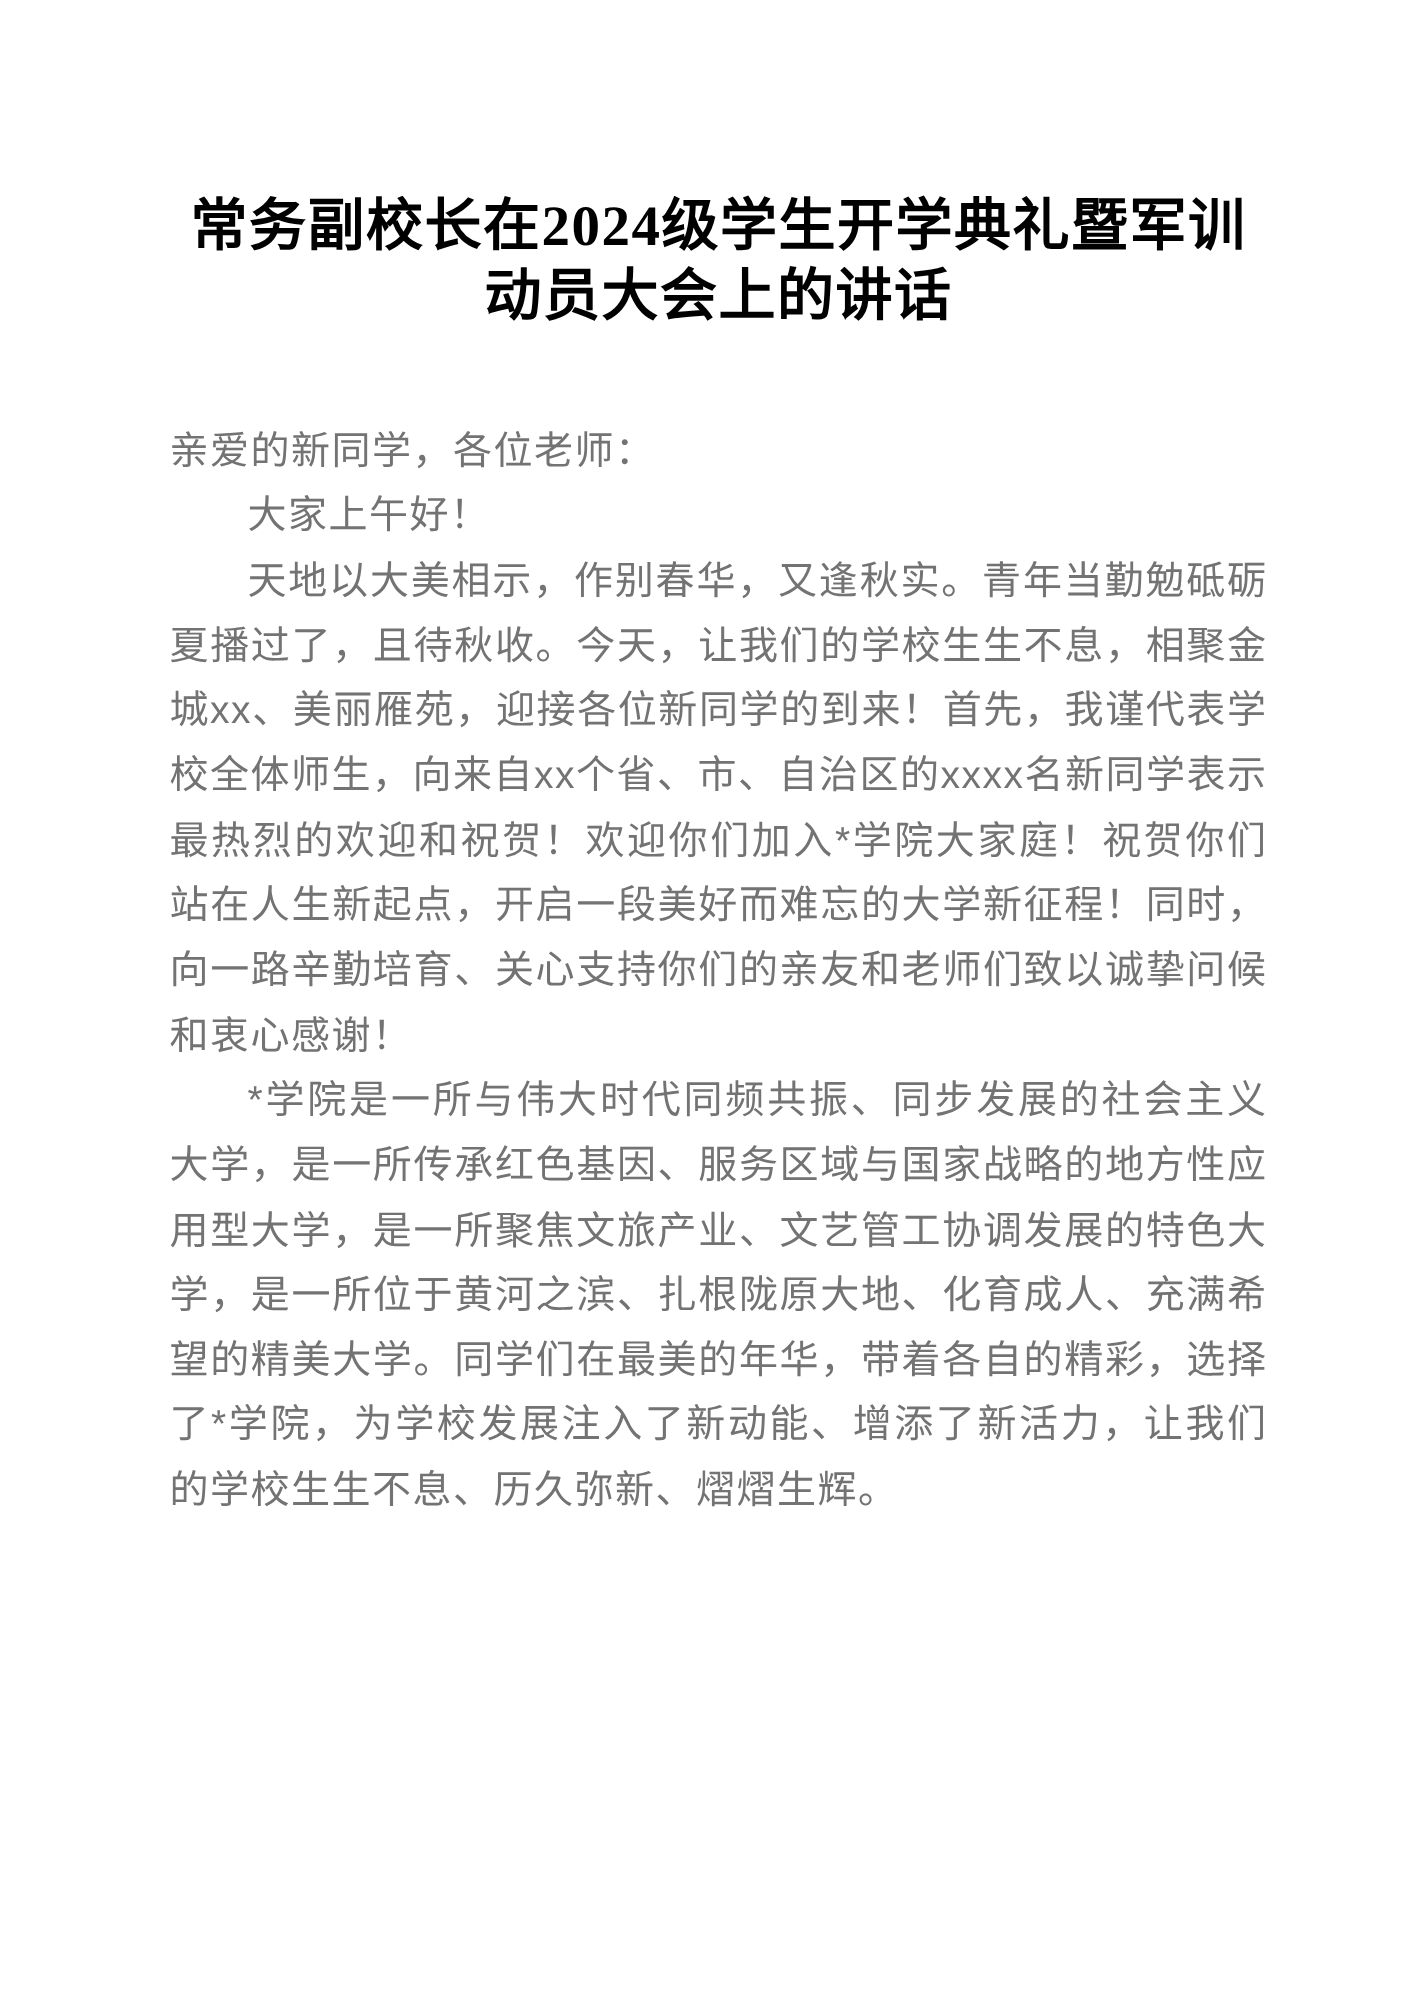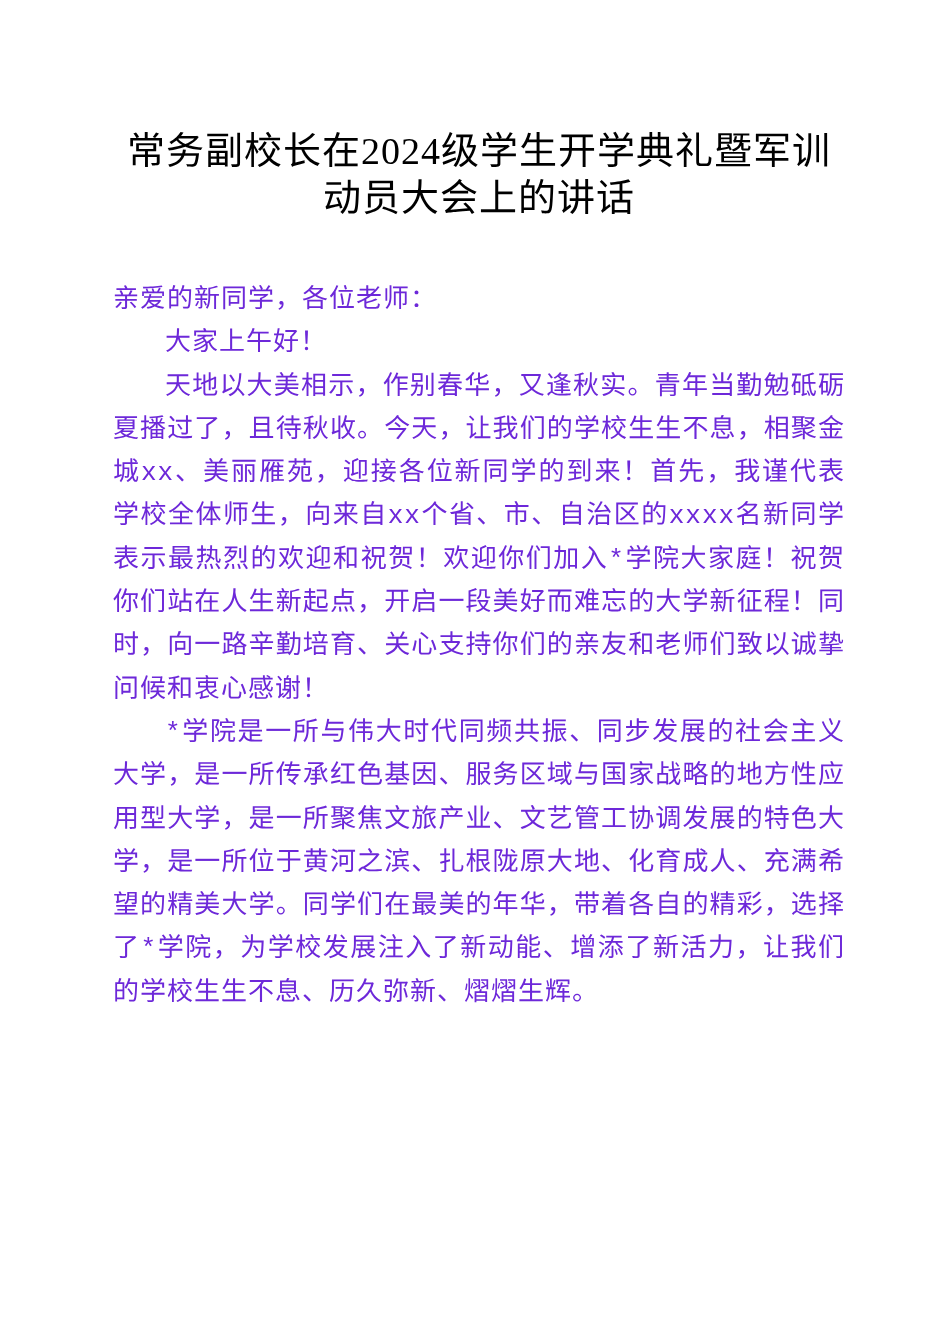--- a/index.html
+++ b/index.html
@@ -20,7 +20,7 @@
   .doc-title {
     margin: 0 0 57px 0;
     font-family: "Liberation Serif", serif;
-    font-weight: 400;
+    font-weight: 700;
     font-size: 38px;
     line-height: 47px;
     text-align: center;

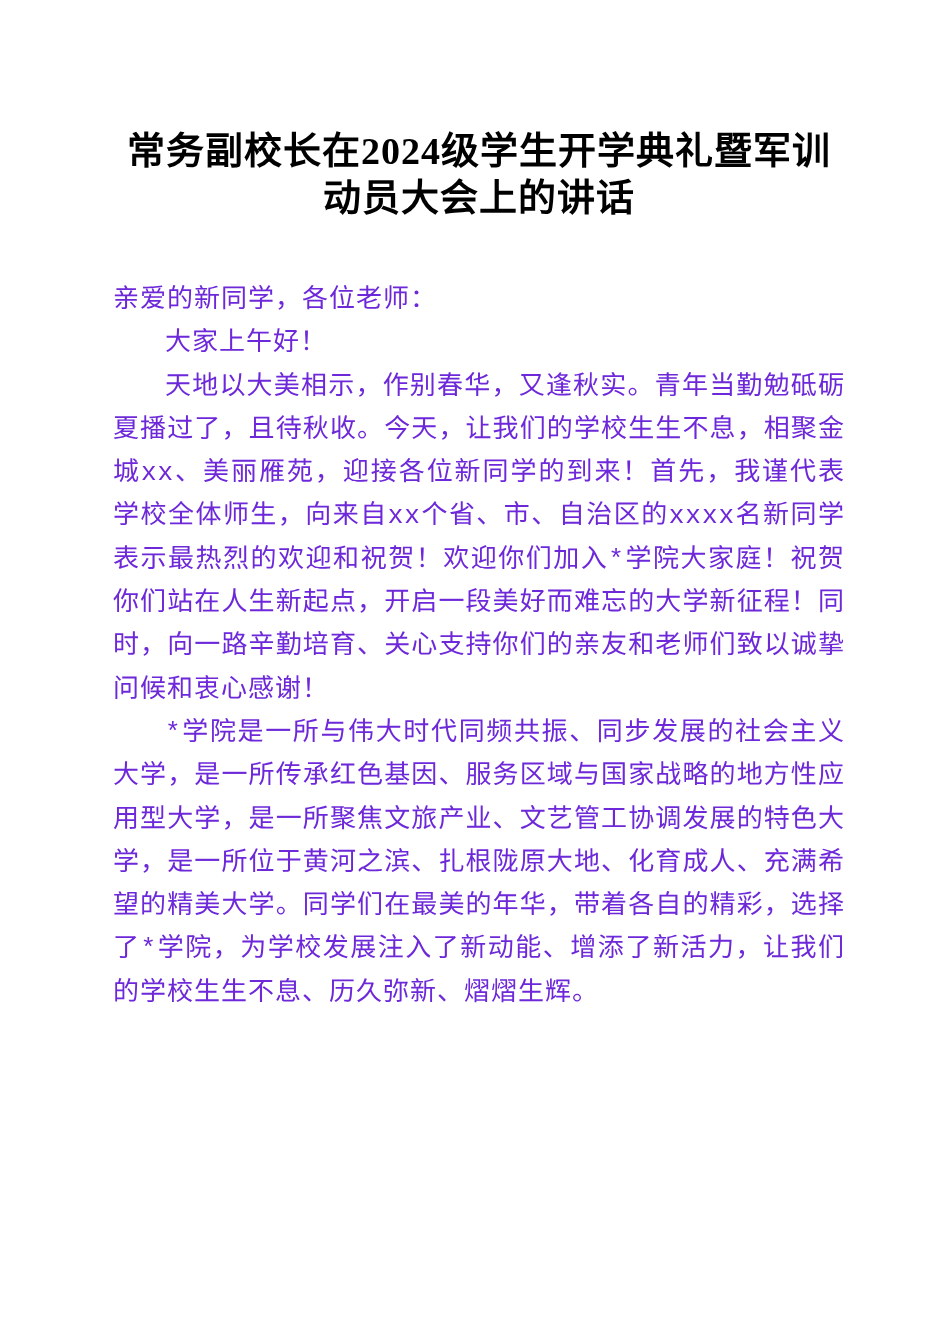--- a/index.html
+++ b/index.html
@@ -28,12 +28,12 @@
     color: #000000;
   }
   .doc-body {
-    font-family: Liberation Mono, monospace;
+    font-family: Liberation Sans, sans-serif;
     font-size: 26px;
     line-height: 43.3px;
     letter-spacing: 1px;
     text-align: justify;
-    color: #6d28d9;
+    color: #737373;
   }
   .doc-body p {
     margin: 0;

